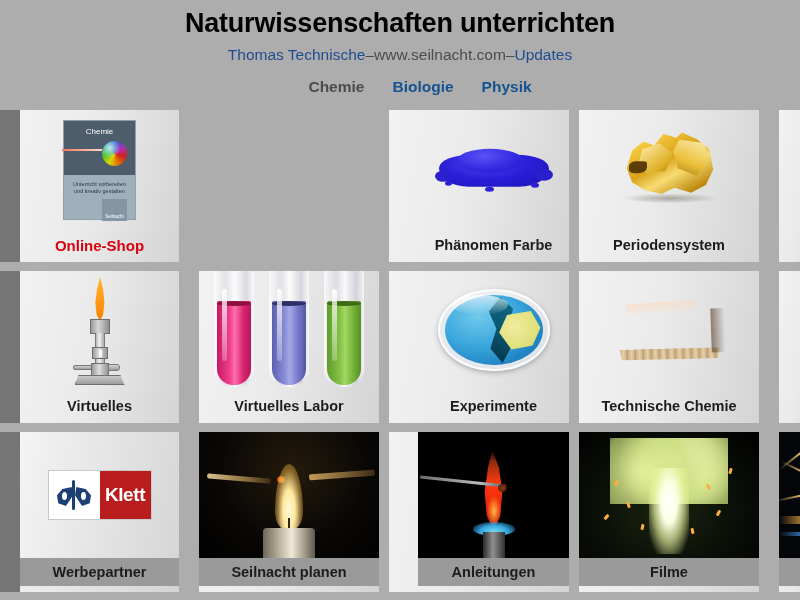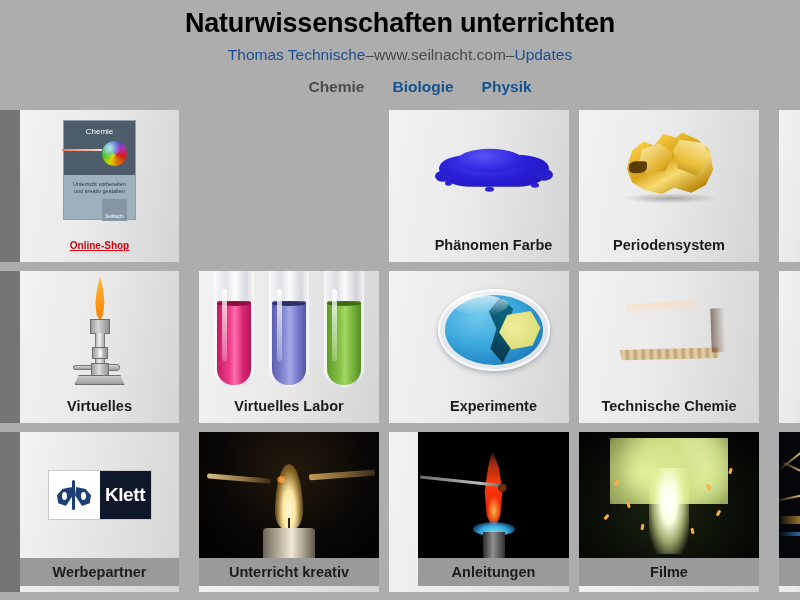--- a/index.html
+++ b/index.html
@@ -69,7 +69,7 @@
     white-space: nowrap;
   }
   .row-3 .caption { background: #9a9a9a; height: 28px; }
-  .caption.shop { color: #d8000d; text-decoration: underline; font-size: 10px; }
+  .caption.shop { color: #d8000d; font-size: 15px; }
 
   
   .book {

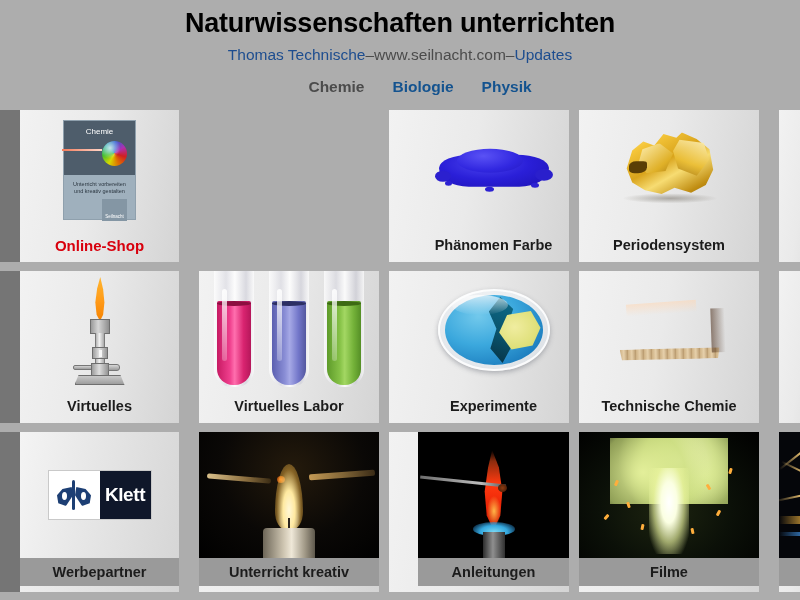--- a/index.html
+++ b/index.html
@@ -327,7 +327,7 @@
     background: #ffffff; display: flex; align-items: center; justify-content: center;
   }
   .klett-r {
-    width: 52px; height: 100%; background: #0f172a;
+    width: 52px; height: 100%; background: #b91c1c;
     display: flex; align-items: center; justify-content: center;
     color: #ffffff; font-size: 19px; font-weight: bold; letter-spacing: -0.4px;
   }

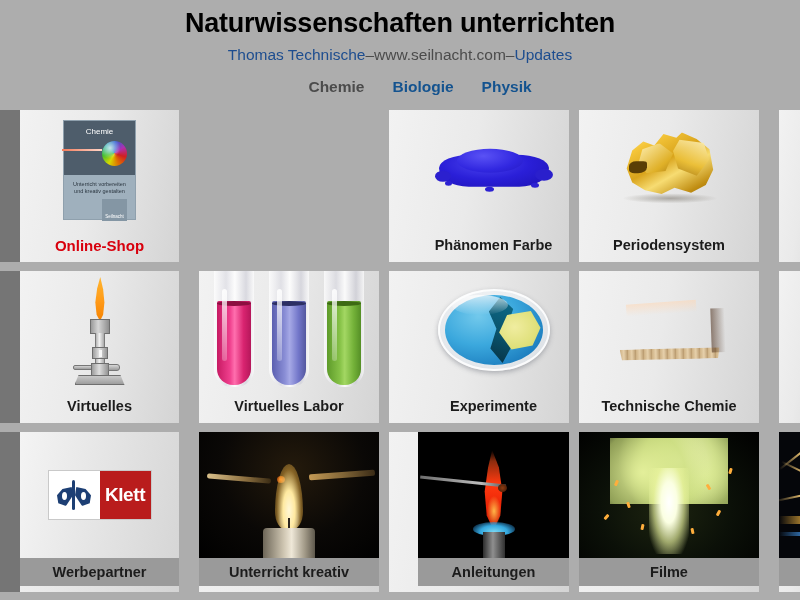--- a/index.html
+++ b/index.html
@@ -625,7 +625,7 @@
           <div class="cd-body"></div>
         </div>
       </div>
-      <div class="caption">Unterricht kreativ</div>
+      <div class="caption">Seilnacht planen</div>
     </div>
 
     <div class="card col-3">

